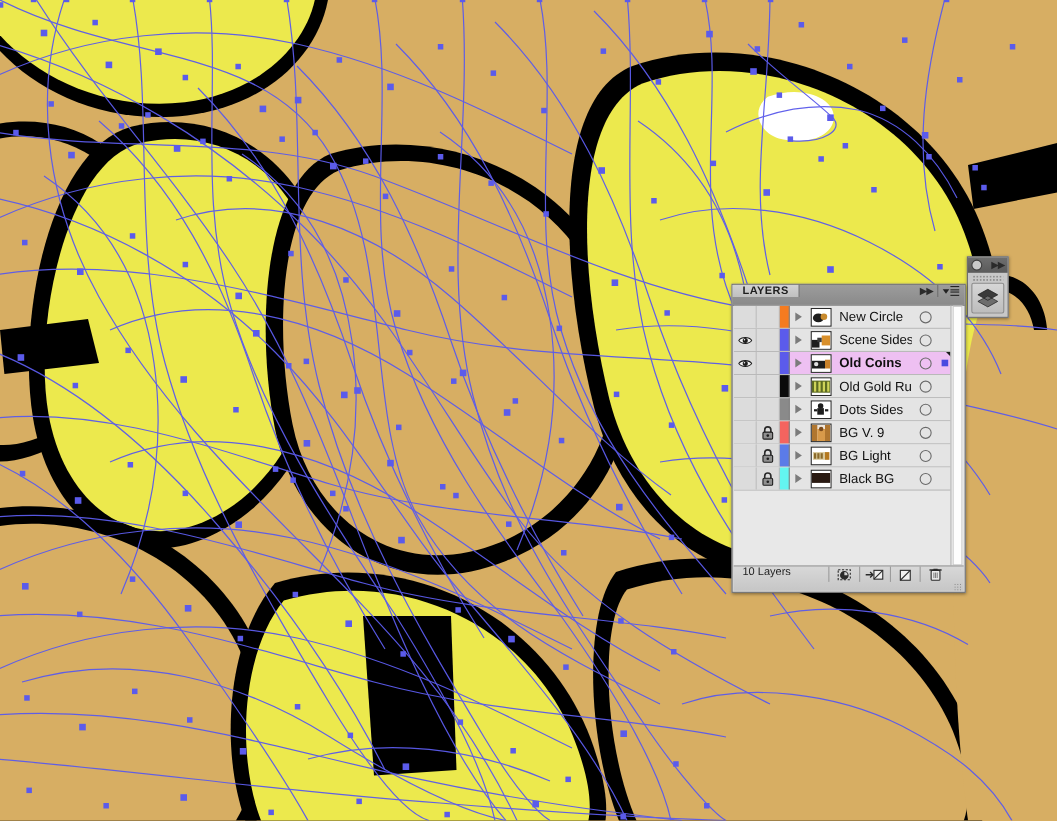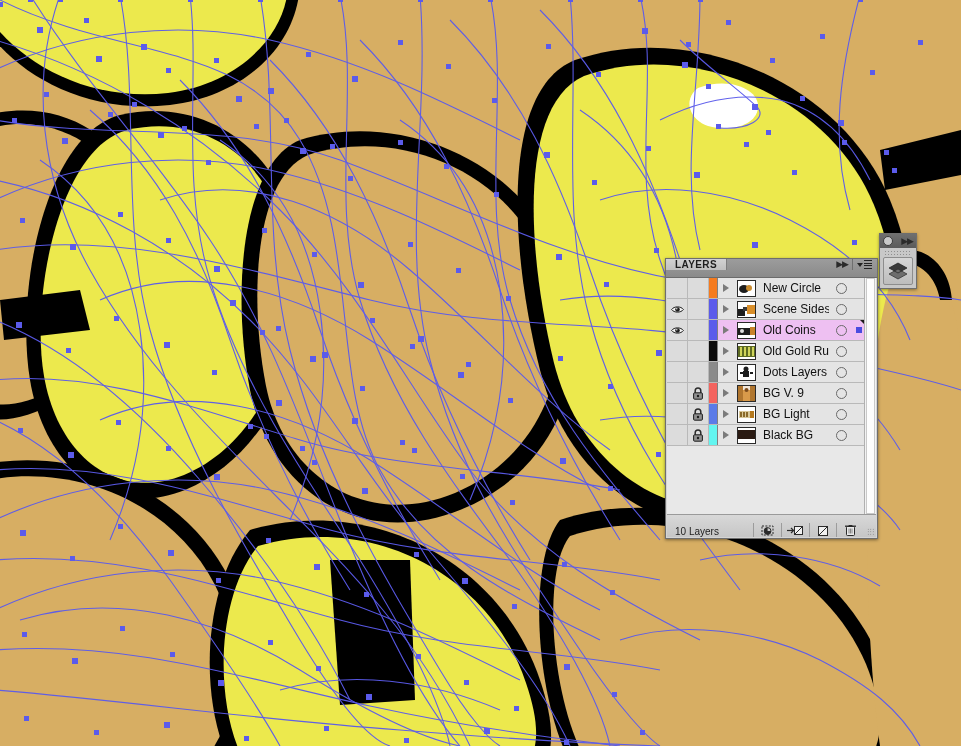--- a/index.html
+++ b/index.html
@@ -71,7 +71,7 @@
   .col-thumb{width:24px;display:flex;align-items:center;justify-content:center;}
   .thumb{width:17px;height:15px;border:1px solid #2a2a2a;background:#fff;overflow:hidden;position:relative;}
   .col-name{flex:1;display:flex;align-items:center;padding-left:5px;font-size:12px;color:#101010;white-space:nowrap;overflow:hidden;text-align:right;}
-  .layer-row.selected .col-name{font-weight:normal;}
+  .layer-row.selected .col-name{font-weight:bold;}
   .col-target{width:24px;display:flex;align-items:center;justify-content:center;}
   .target-ring{width:9px;height:9px;border:1.5px solid #6a6a6a;border-radius:50%;background:transparent;}
   .col-sel{width:12px;display:flex;align-items:center;justify-content:center;}

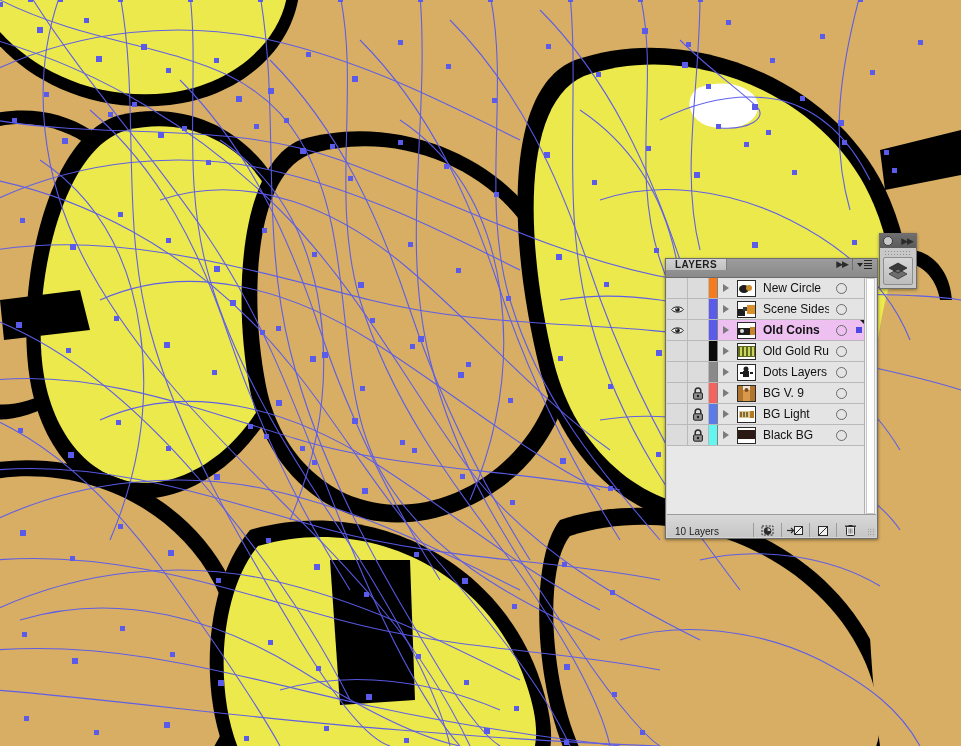--- a/index.html
+++ b/index.html
@@ -568,7 +568,7 @@
                 <rect x="12" y="7" width="3" height="2" fill="#1d1d1d"></rect>
               </svg></span>
           </div>
-          <div class="col-name">Dots Layers</div>
+          <div class="col-name">Dots Sides</div>
           <div class="col-target">
             <span class="target-ring"></span>
           </div>

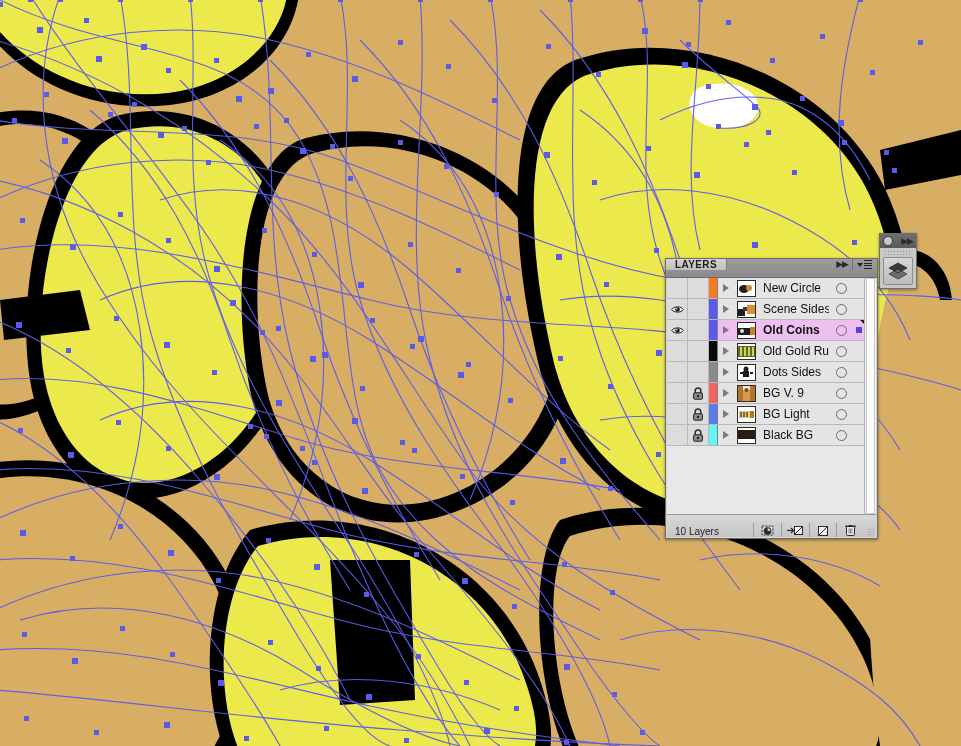--- a/index.html
+++ b/index.html
@@ -100,7 +100,7 @@
     position:absolute;left:1px;right:1px;bottom:1px;height:22px;
     background:linear-gradient(#d8d8d8,#c6c6c6);
     border-top:1px solid #9a9a9a;
-    display:flex;align-items:flex-end;
+    display:flex;align-items:flex-start;
   }
   .footer-count{width:78px;padding-left:8px;font-size:10px;color:#1d1d1d;}
   .footer-btns{flex:1;display:flex;align-items:stretch;}

